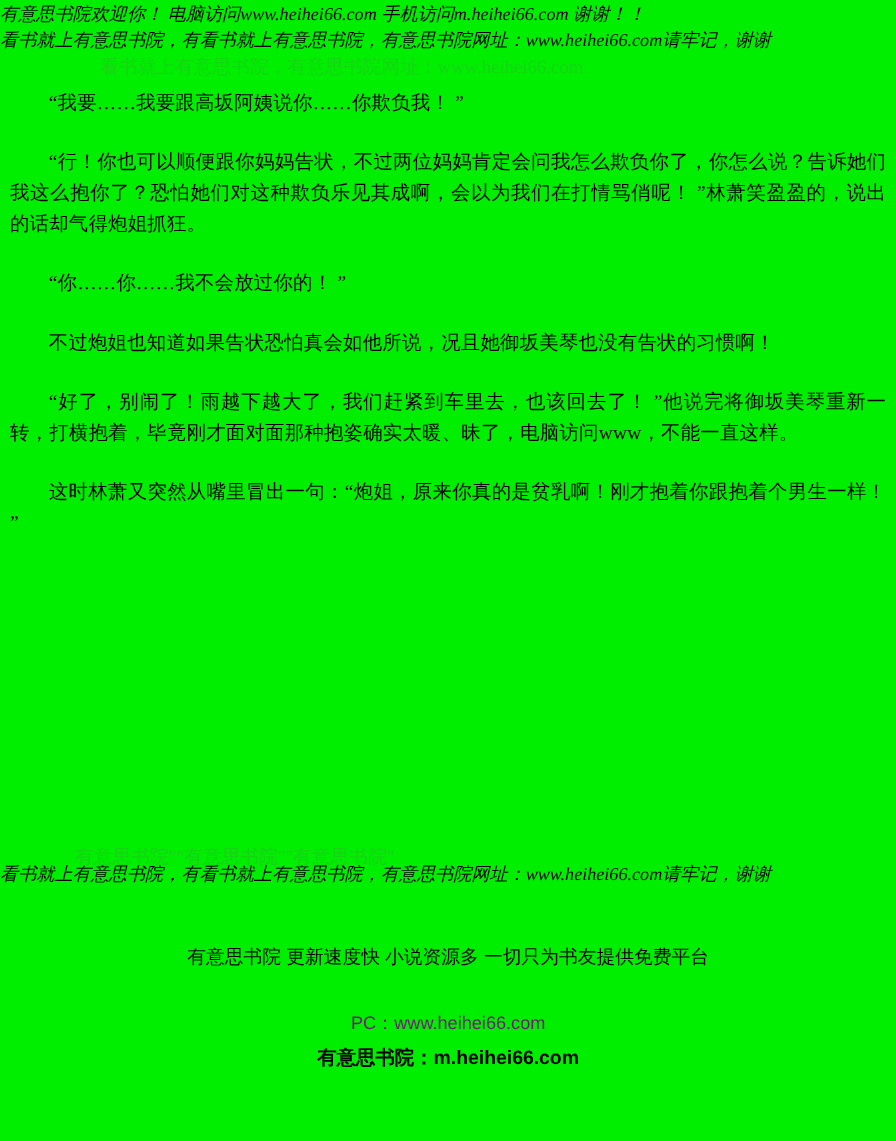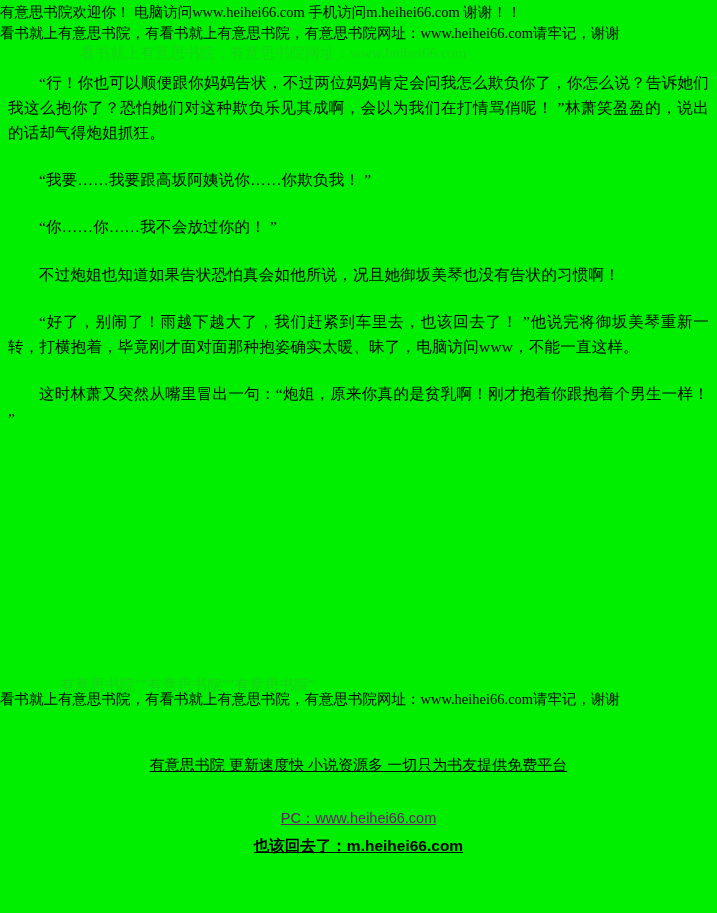--- a/index.html
+++ b/index.html
@@ -101,6 +101,7 @@
   }
   .mono {
     font-family: "Liberation Serif", "DejaVu Serif", serif;
+    font-style: italic;
   }
 </style>
 </head>

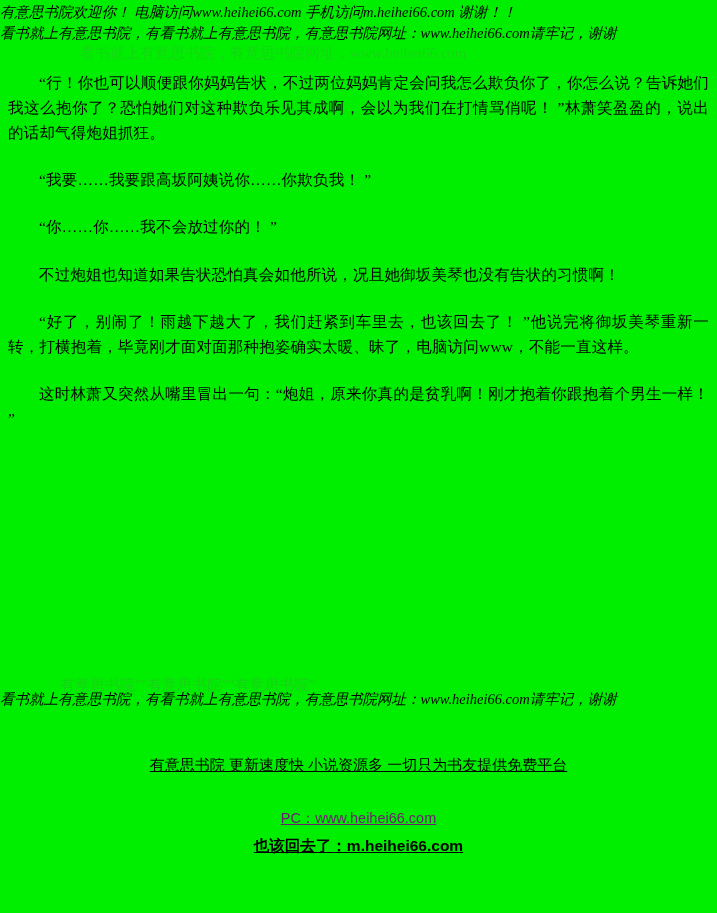--- a/index.html
+++ b/index.html
@@ -117,8 +117,8 @@
   <div class="watermark-mid">看书就上有意思书院，有意思书院网址：www.heihei66.com</div>
 
   <div class="content">
+    <p>“我要……我要跟高坂阿姨说你……你欺负我！ ”</p>
     <p>“行！你也可以顺便跟你妈妈告状，不过两位妈妈肯定会问我怎么欺负你了，你怎么说？告诉她们我这么抱你了？恐怕她们对这种欺负乐见其成啊，会以为我们在打情骂俏呢！ ”林萧笑盈盈的，说出的话却气得炮姐抓狂。</p>
-    <p>“我要……我要跟高坂阿姨说你……你欺负我！ ”</p>
     <p>“你……你……我不会放过你的！ ”</p>
     <p>不过炮姐也知道如果告状恐怕真会如他所说，况且她御坂美琴也没有告状的习惯啊！</p>
     <p>“好了，别闹了！雨越下越大了，我们赶紧到车里去，也该回去了！ ”他说完将御坂美琴重新一转，打横抱着，毕竟刚才面对面那种抱姿确实太暖、昧了，电脑访问www，不能一直这样。</p>

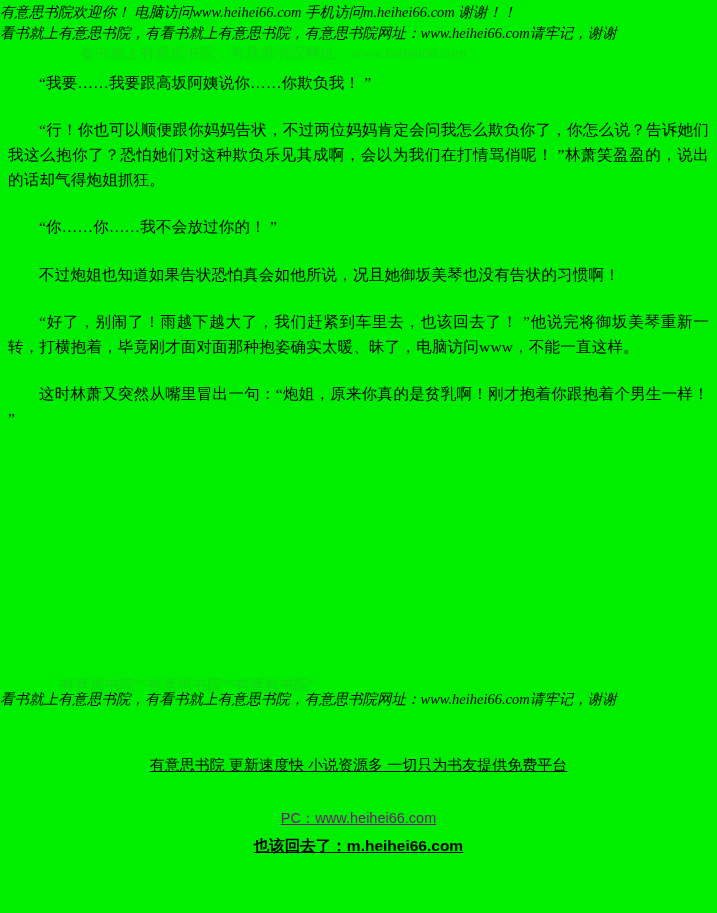--- a/index.html
+++ b/index.html
@@ -81,7 +81,6 @@
     width: 717px;
     text-align: center;
     font-family: "Liberation Sans", sans-serif;
-    text-decoration: underline;
   }
   .footer-promo {
     top: 756px;

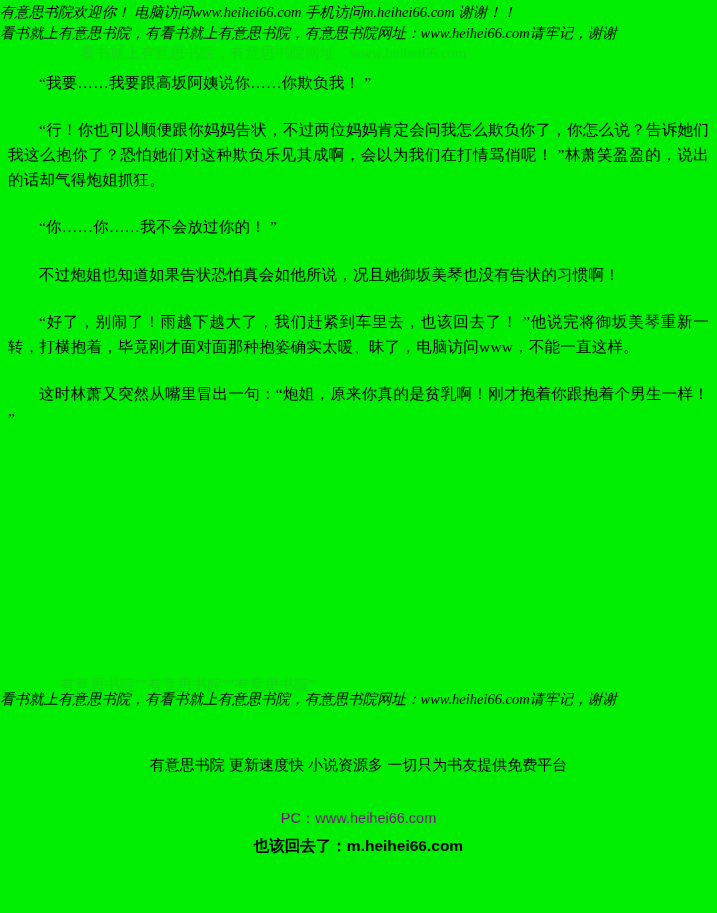--- a/index.html
+++ b/index.html
@@ -130,7 +130,7 @@
 
   <div class="footer footer-promo">有意思书院 更新速度快 小说资源多 一切只为书友提供免费平台</div>
   <div class="footer footer-pc">PC：www.heihei66.com</div>
-  <div class="footer footer-mobile">也该回去了：m.heihei66.com</div>
+  <div class="footer footer-mobile">有意思书院：m.heihei66.com</div>
 
 </div>
 

